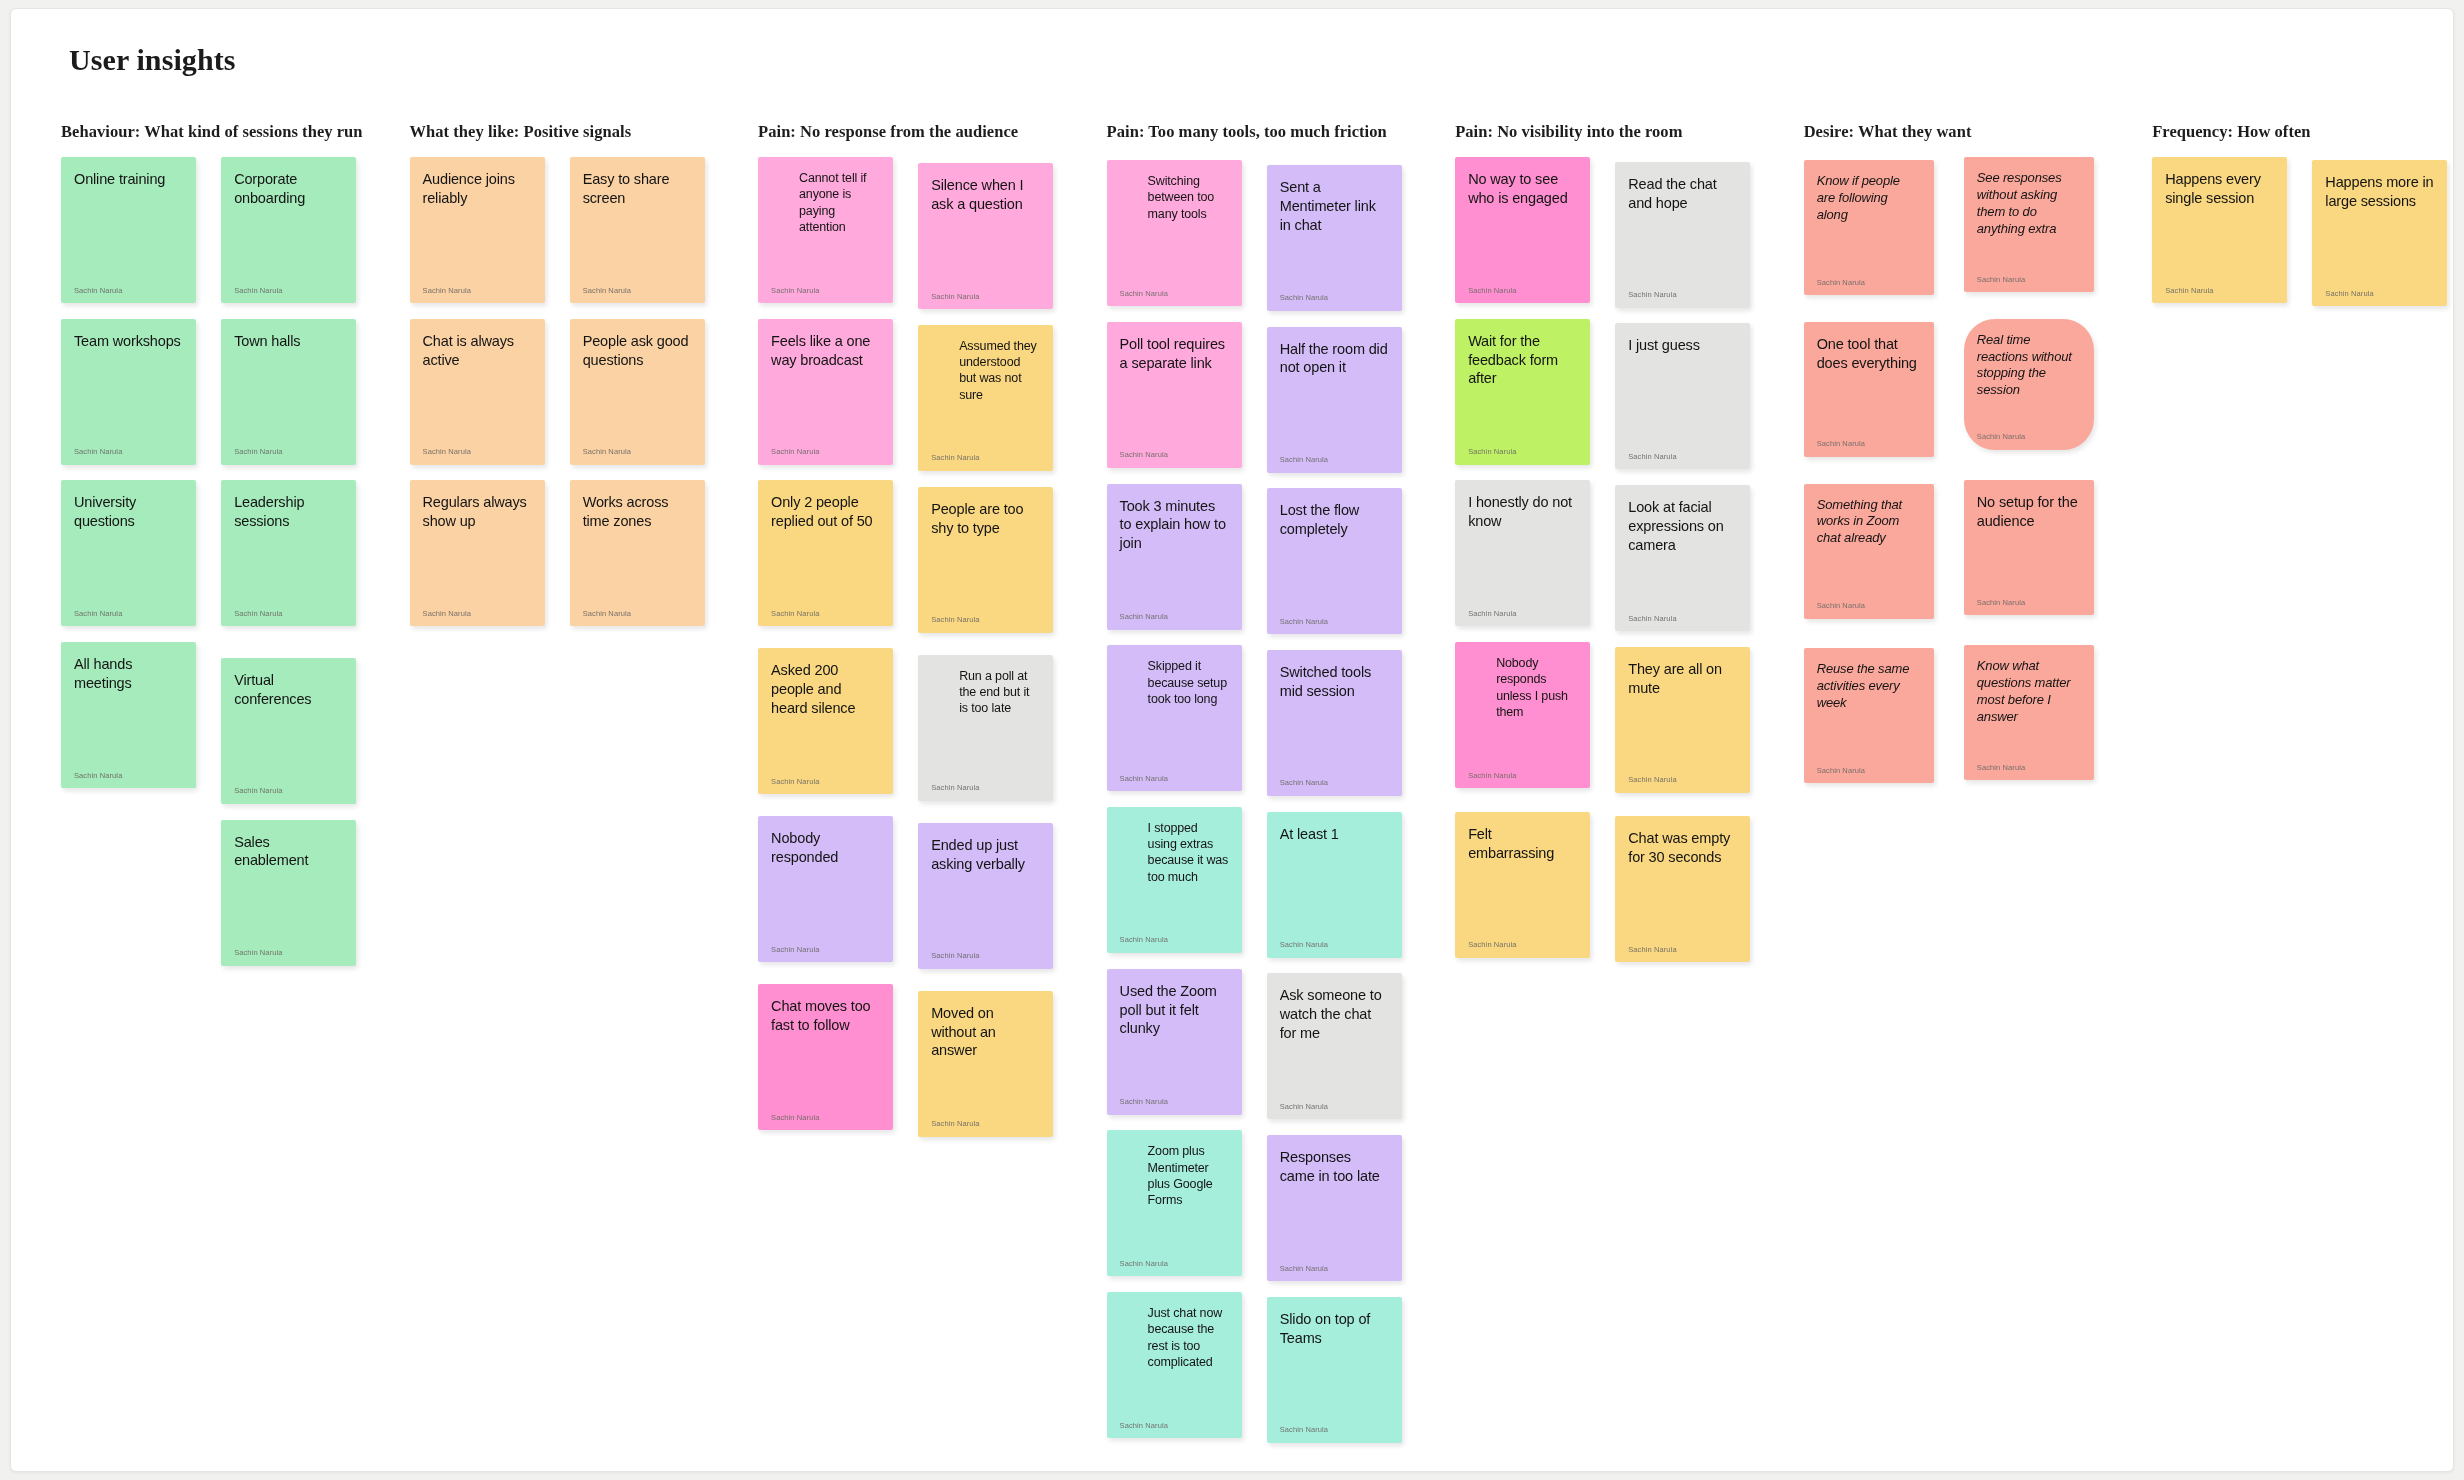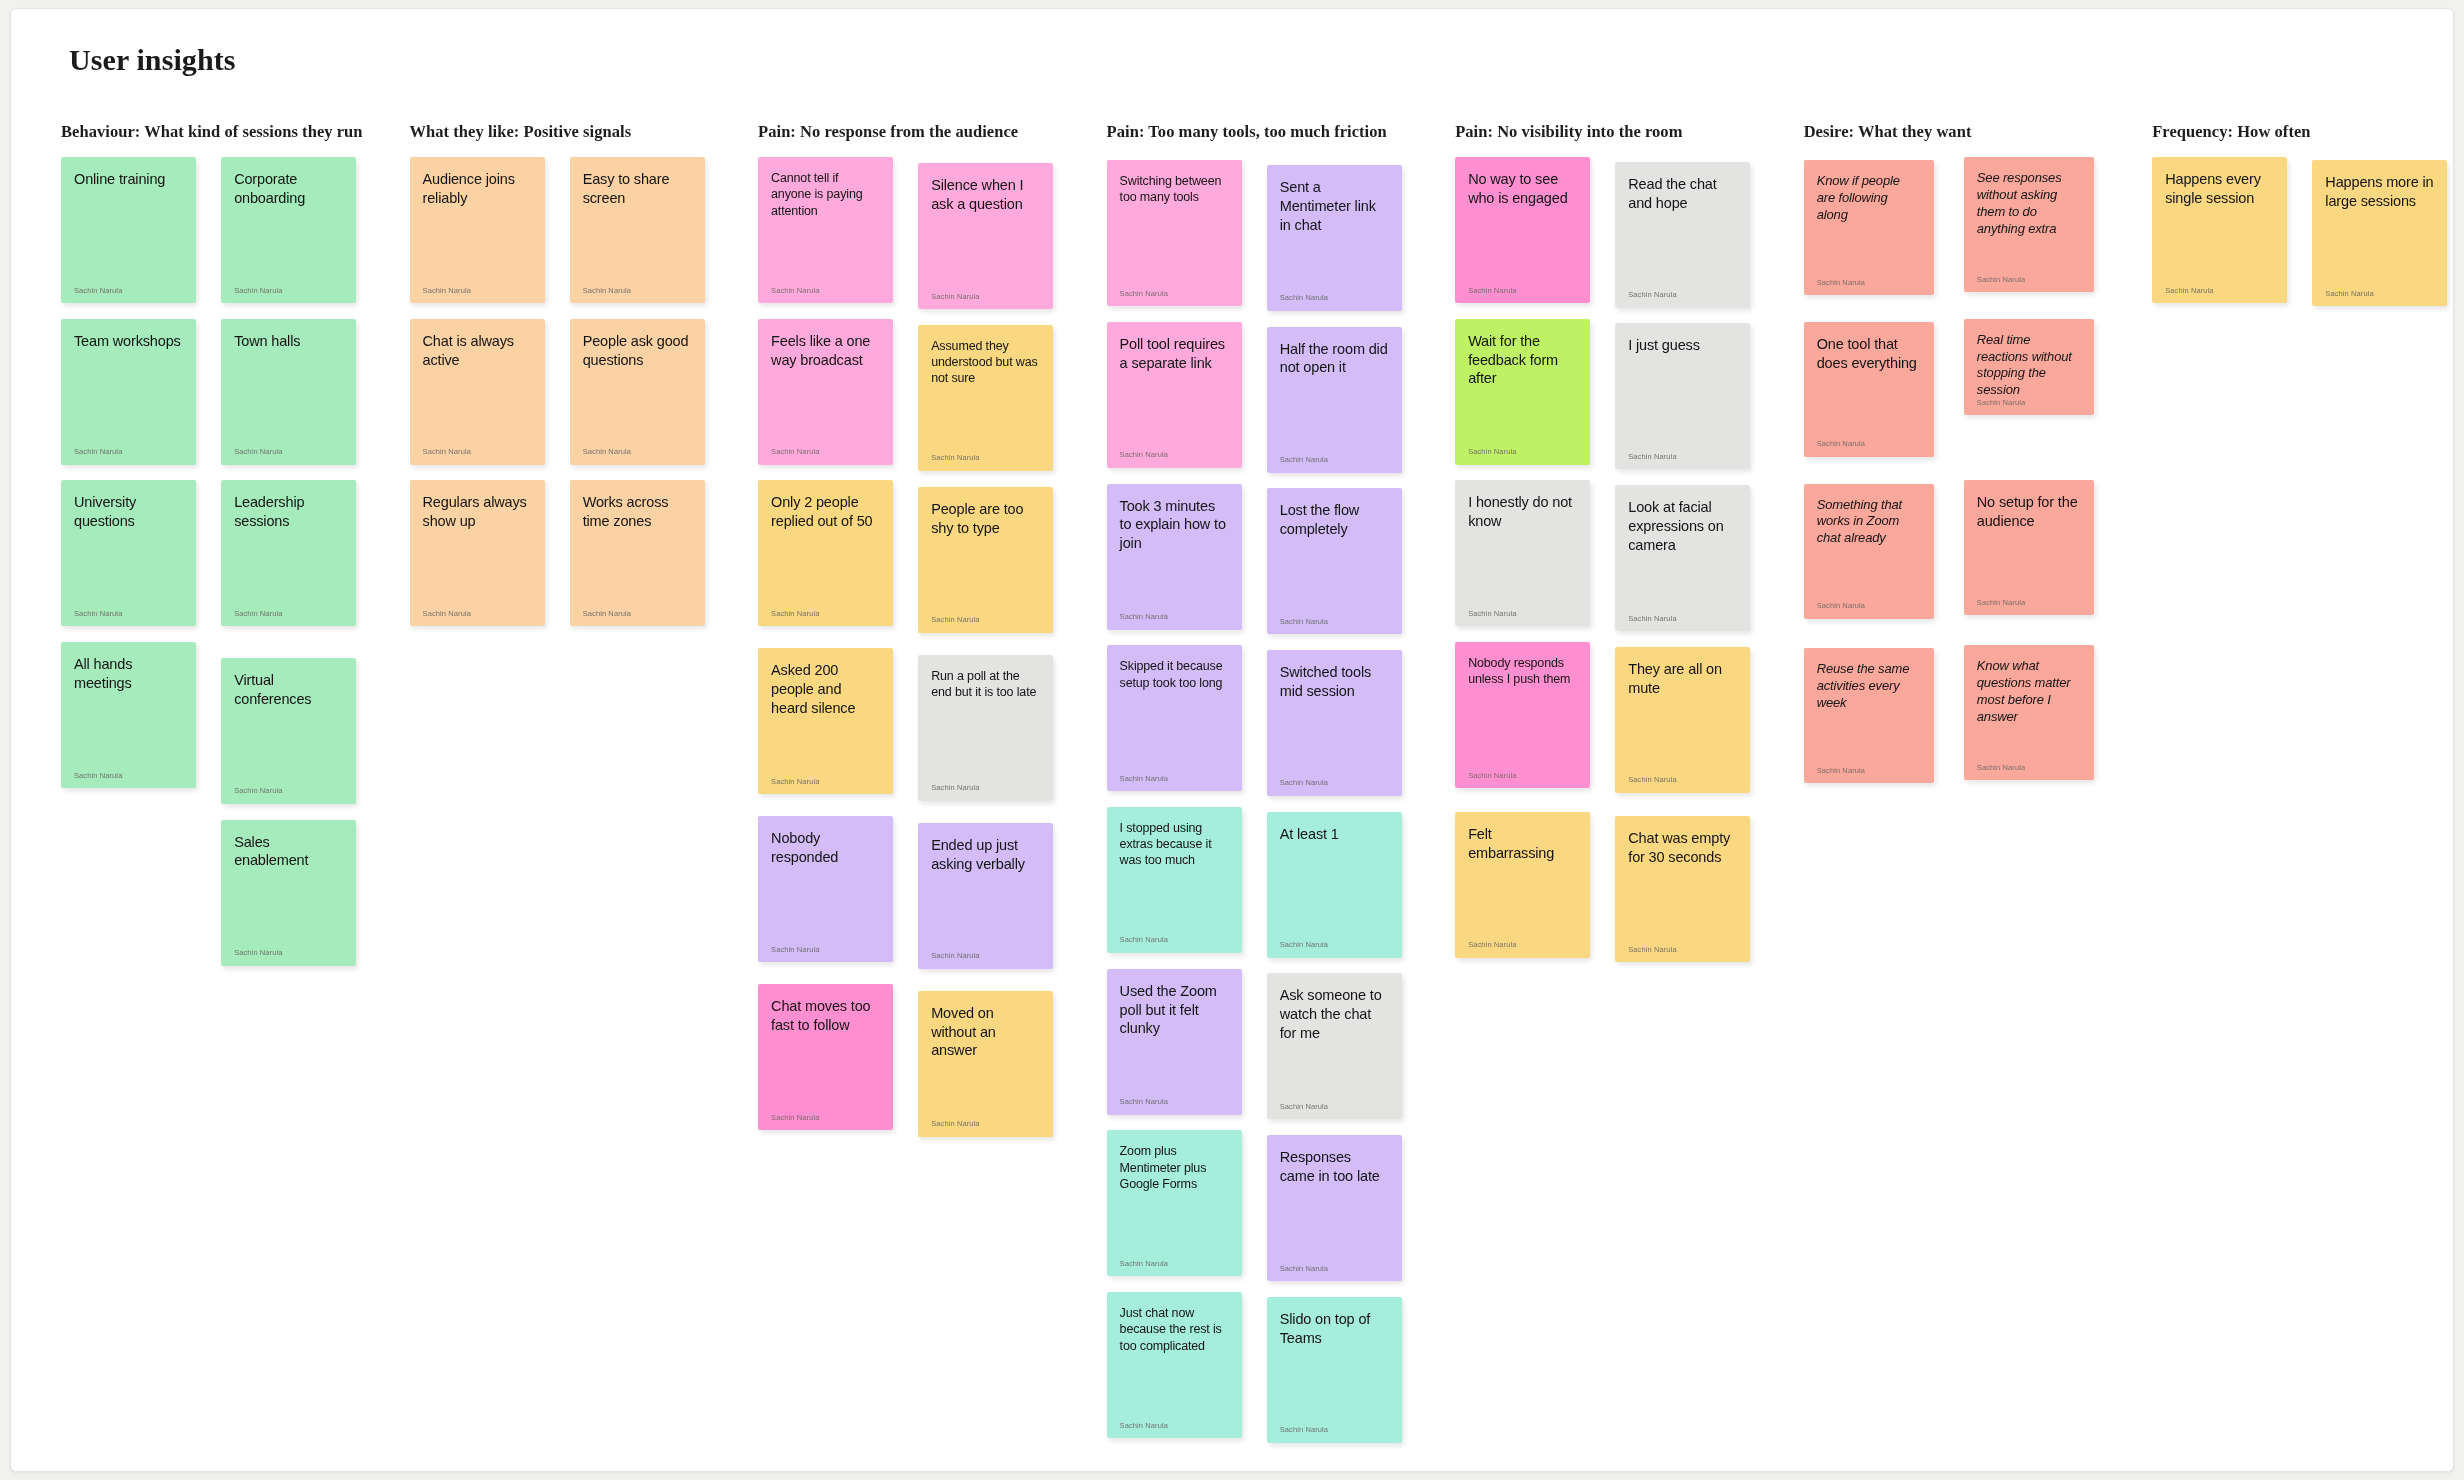--- a/index.html
+++ b/index.html
@@ -72,7 +72,7 @@
     opacity: 0.92;
   }
   .ts-md .note-text { font-size: 14.5px; }
-  .ts-sm .note-text { font-size: 12.5px; }
+  .ts-sm .note-text { font-size: 12.5px; margin-left: 28px; }
   .ts-xs .note-text { font-size: 13px; font-style: italic; }
 </style>
 </head>

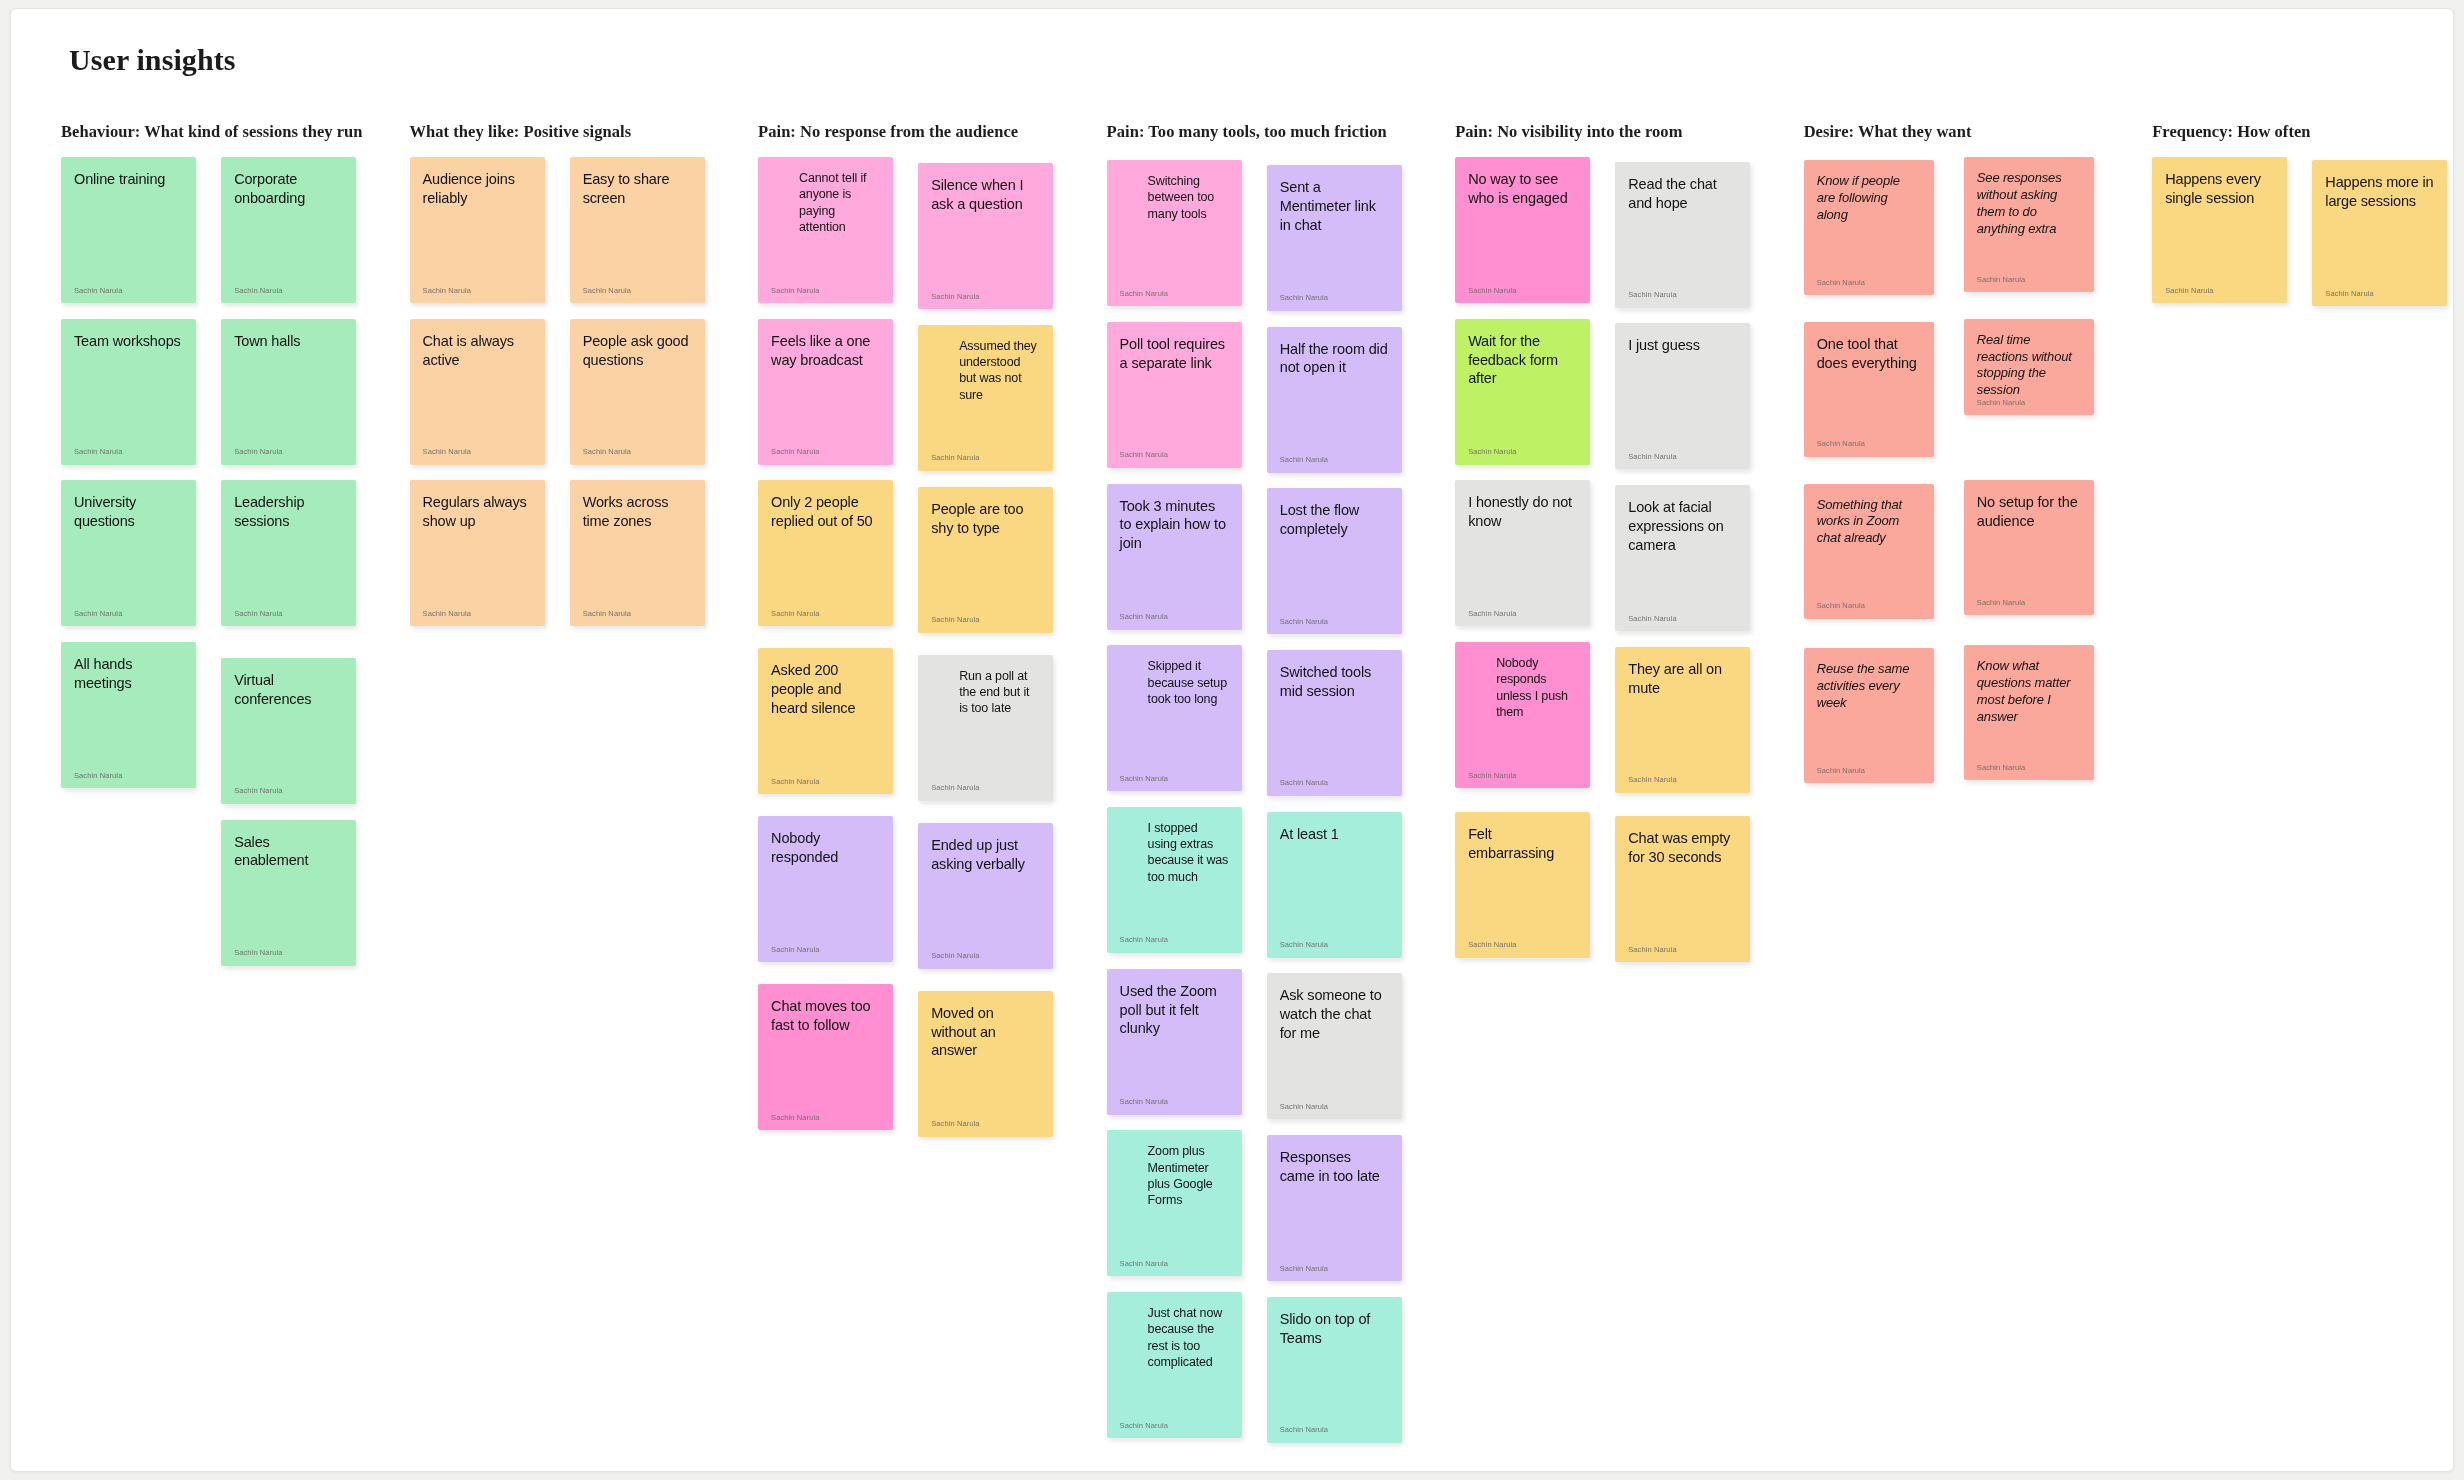--- a/index.html
+++ b/index.html
@@ -333,7 +333,7 @@
             <div class="note-text">One tool that does everything</div>
             <div class="note-author">Sachin Narula</div>
           </div>
-          <div class="note ts-xs" style="left: 160.14px; top: 161.71px; width: 130.31px; height: 96px; background: rgb(250, 168, 156);">
+          <div class="note ts-xs" style="left: 160.14px; top: 161.71px; width: 130.31px; height: 131px; background: rgb(250, 168, 156); border-radius: 31px;">
             <div class="note-text">Real time reactions without stopping the session</div>
             <div class="note-author">Sachin Narula</div>
           </div>

